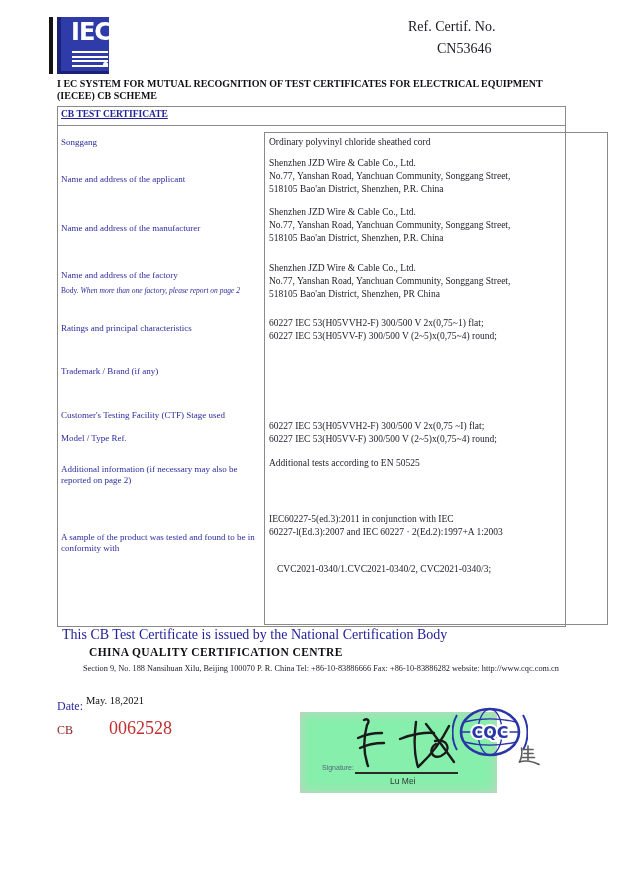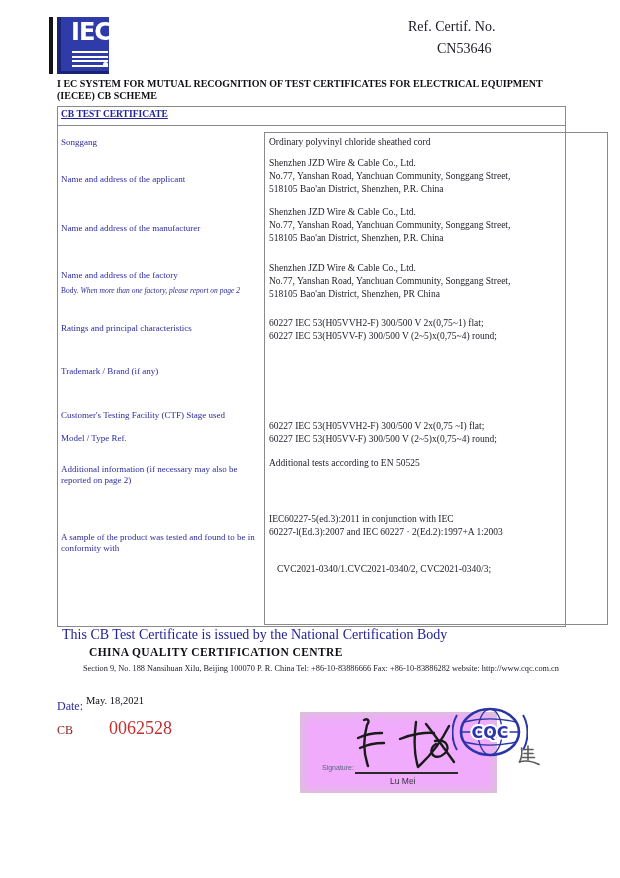--- a/index.html
+++ b/index.html
@@ -46,7 +46,7 @@
   .cb-number { position:absolute; left:77px; top:718px; font-size:18px; color:#c03030;margin-left:32px; }
   
   .sig-patch { position:absolute; left:300px; top:712px; width:197px; height:81px;
-               background:#f0abfc; box-shadow:inset 0 0 12px #cfccc4; }
+               background:#86efac; box-shadow:inset 0 0 12px #cfccc4; }
   .sig-label { position:absolute; left:22px; top:52px; font-size:7px; color:#55677d;
                font-family:"Liberation Sans", sans-serif; }
   .sig-line  { position:absolute; left:55px; top:60px; width:103px; height:2px; background:#2a2a2a; }

